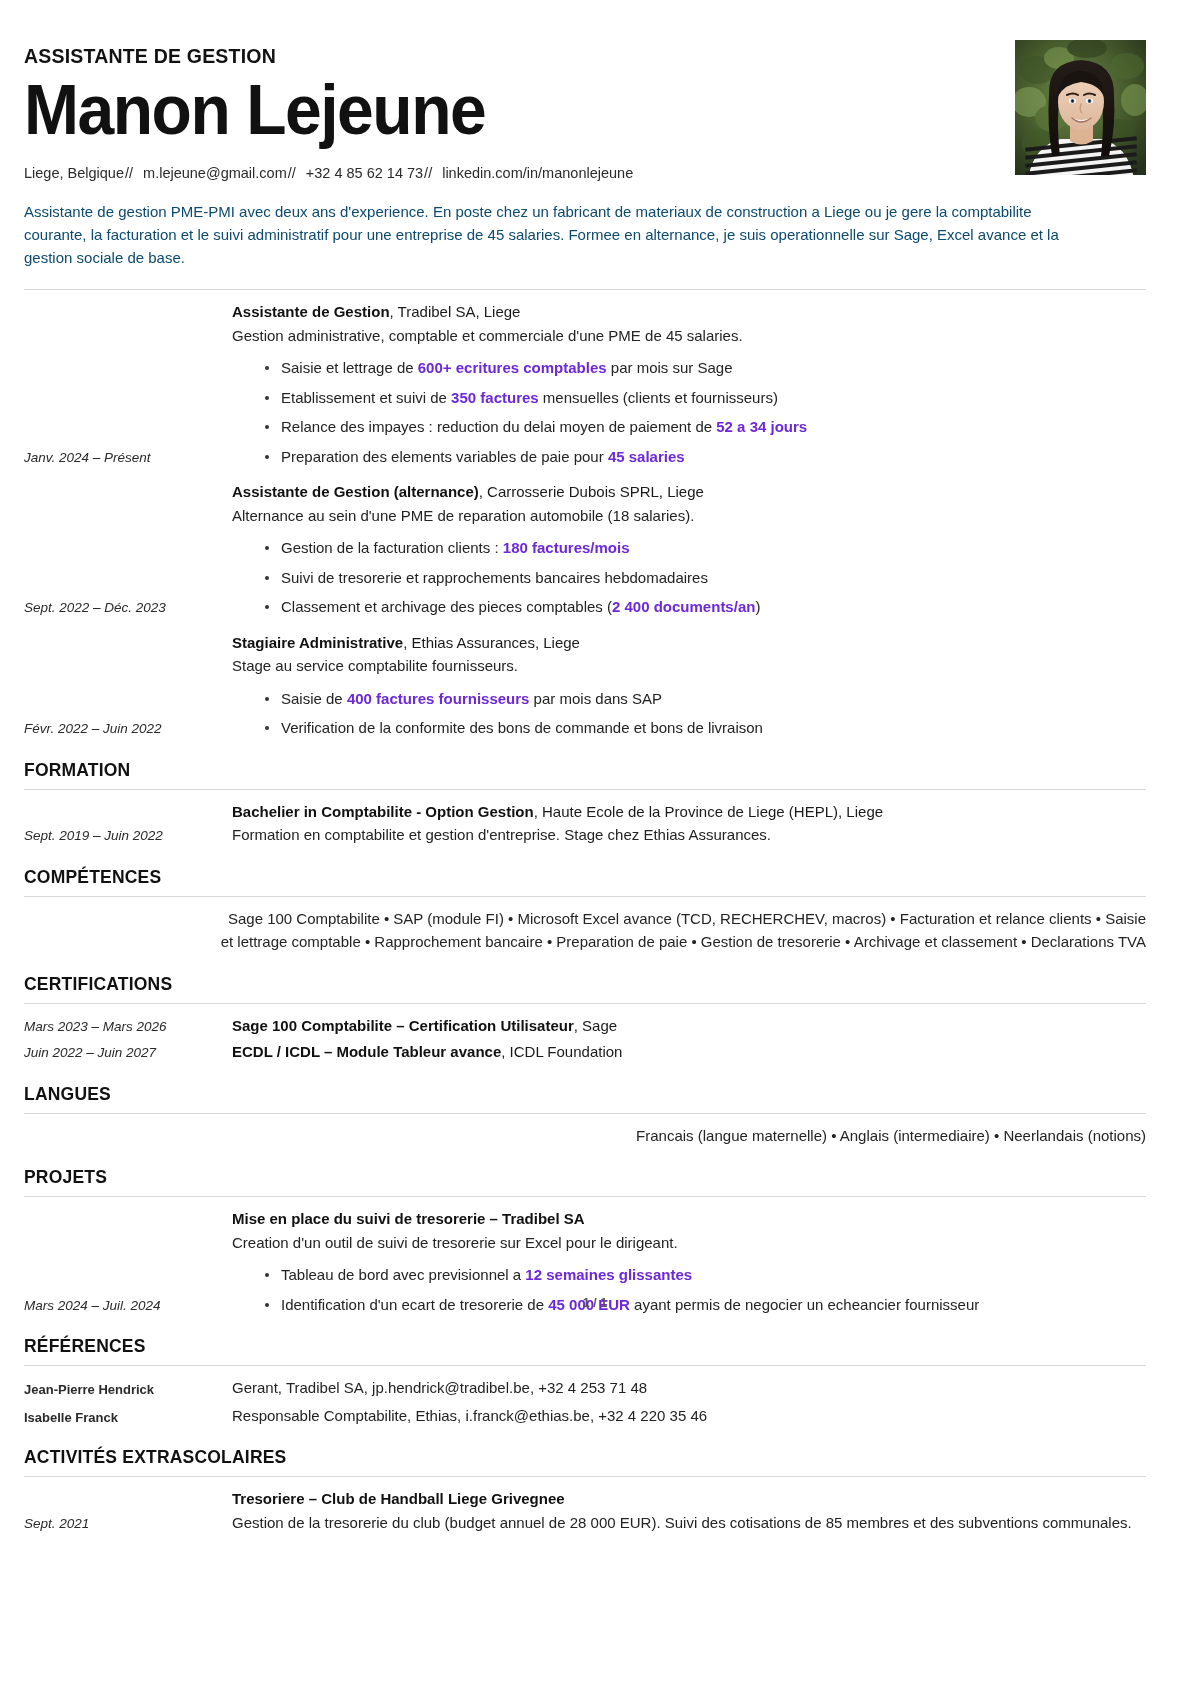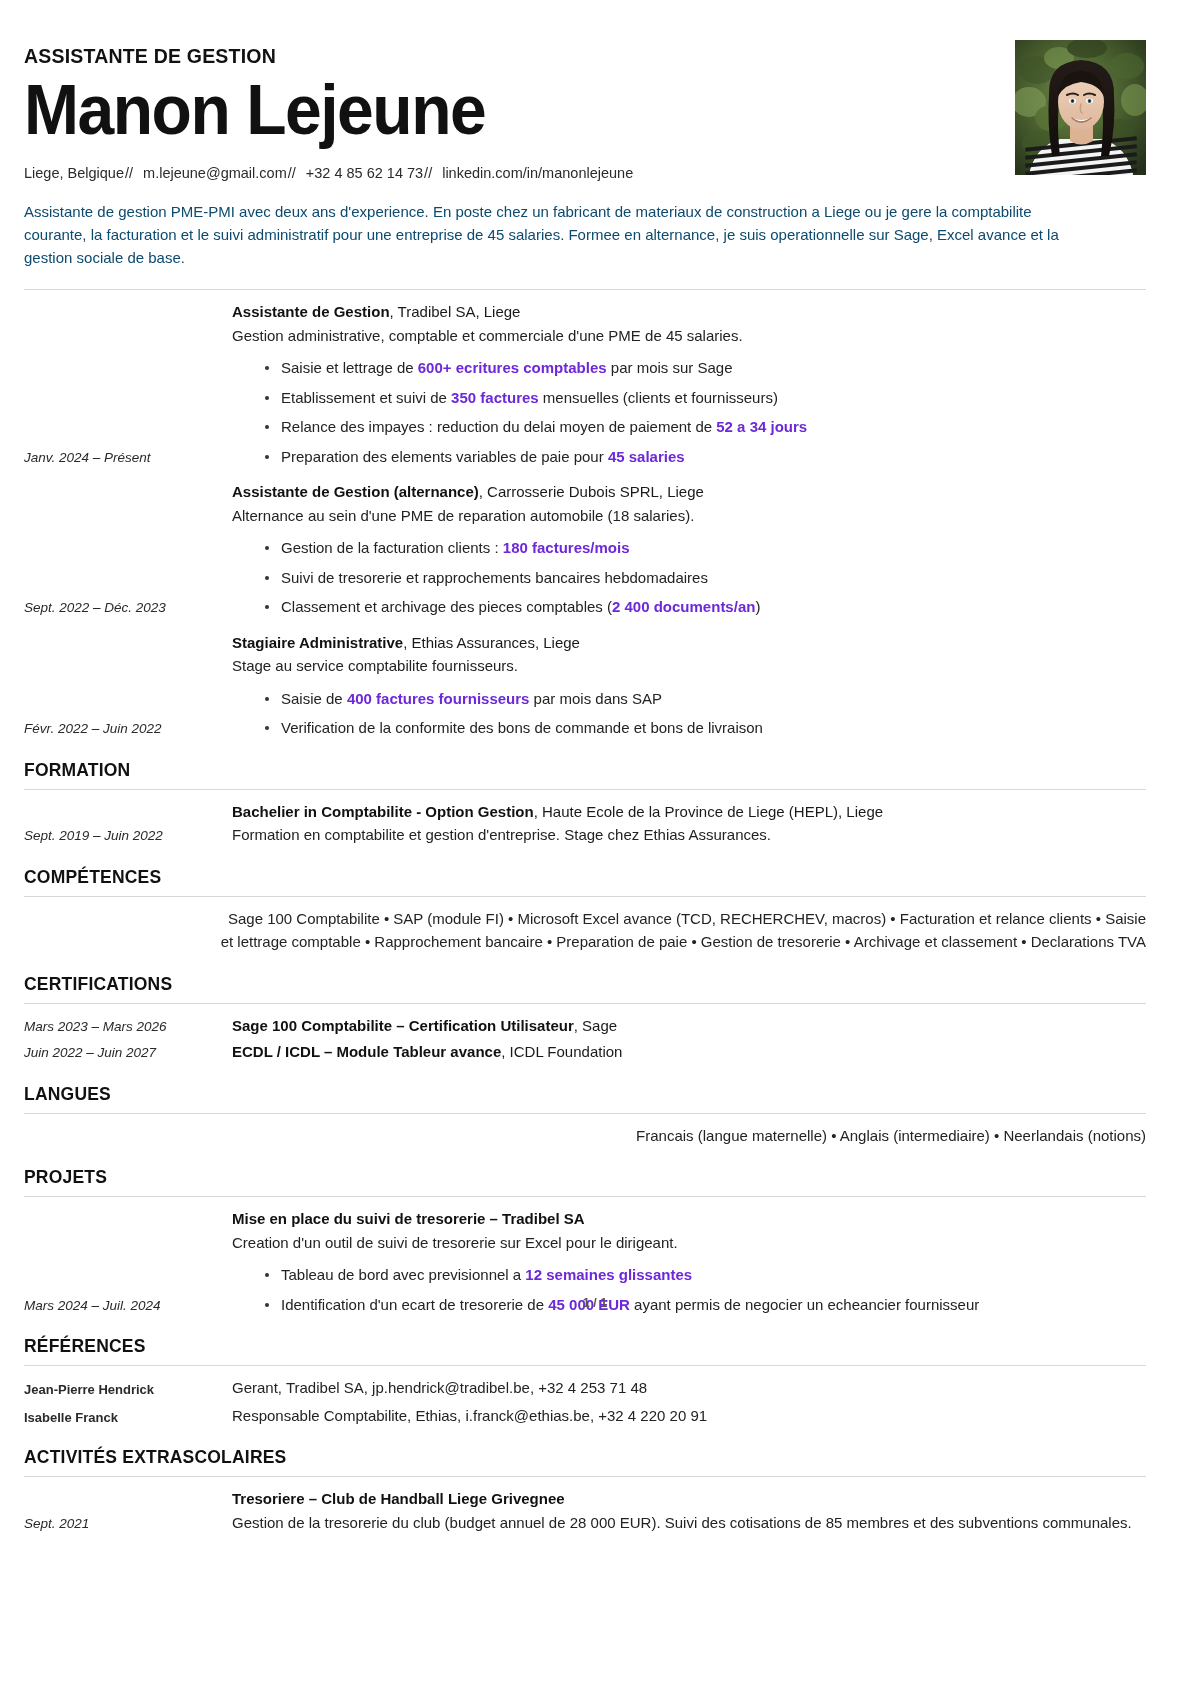--- a/index.html
+++ b/index.html
@@ -392,7 +392,7 @@
     <div class="entry">
       <div class="entry-date bold-ref">Isabelle Franck</div>
       <div class="entry-body">
-        <p class="entry-sub" style="margin-top:0;">Responsable Comptabilite, Ethias, i.franck@ethias.be, +32 4 220 20 91</p>
+        <p class="entry-sub" style="margin-top:0;">Responsable Comptabilite, Ethias, i.franck@ethias.be, +32 4 220 35 46</p>
       </div>
     </div>
   </div>

